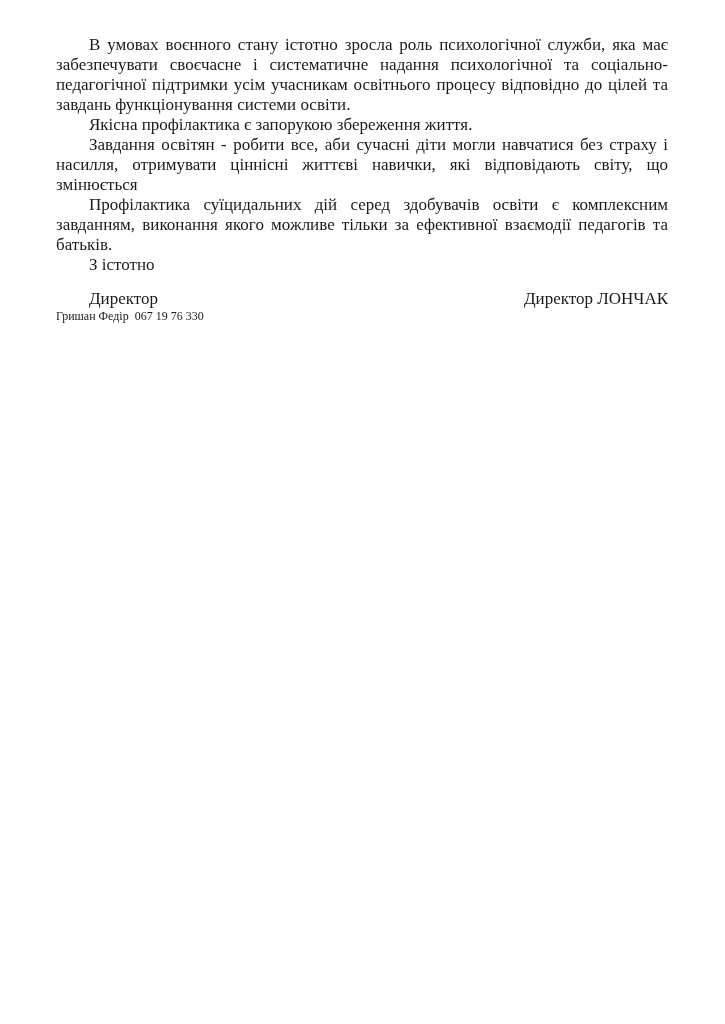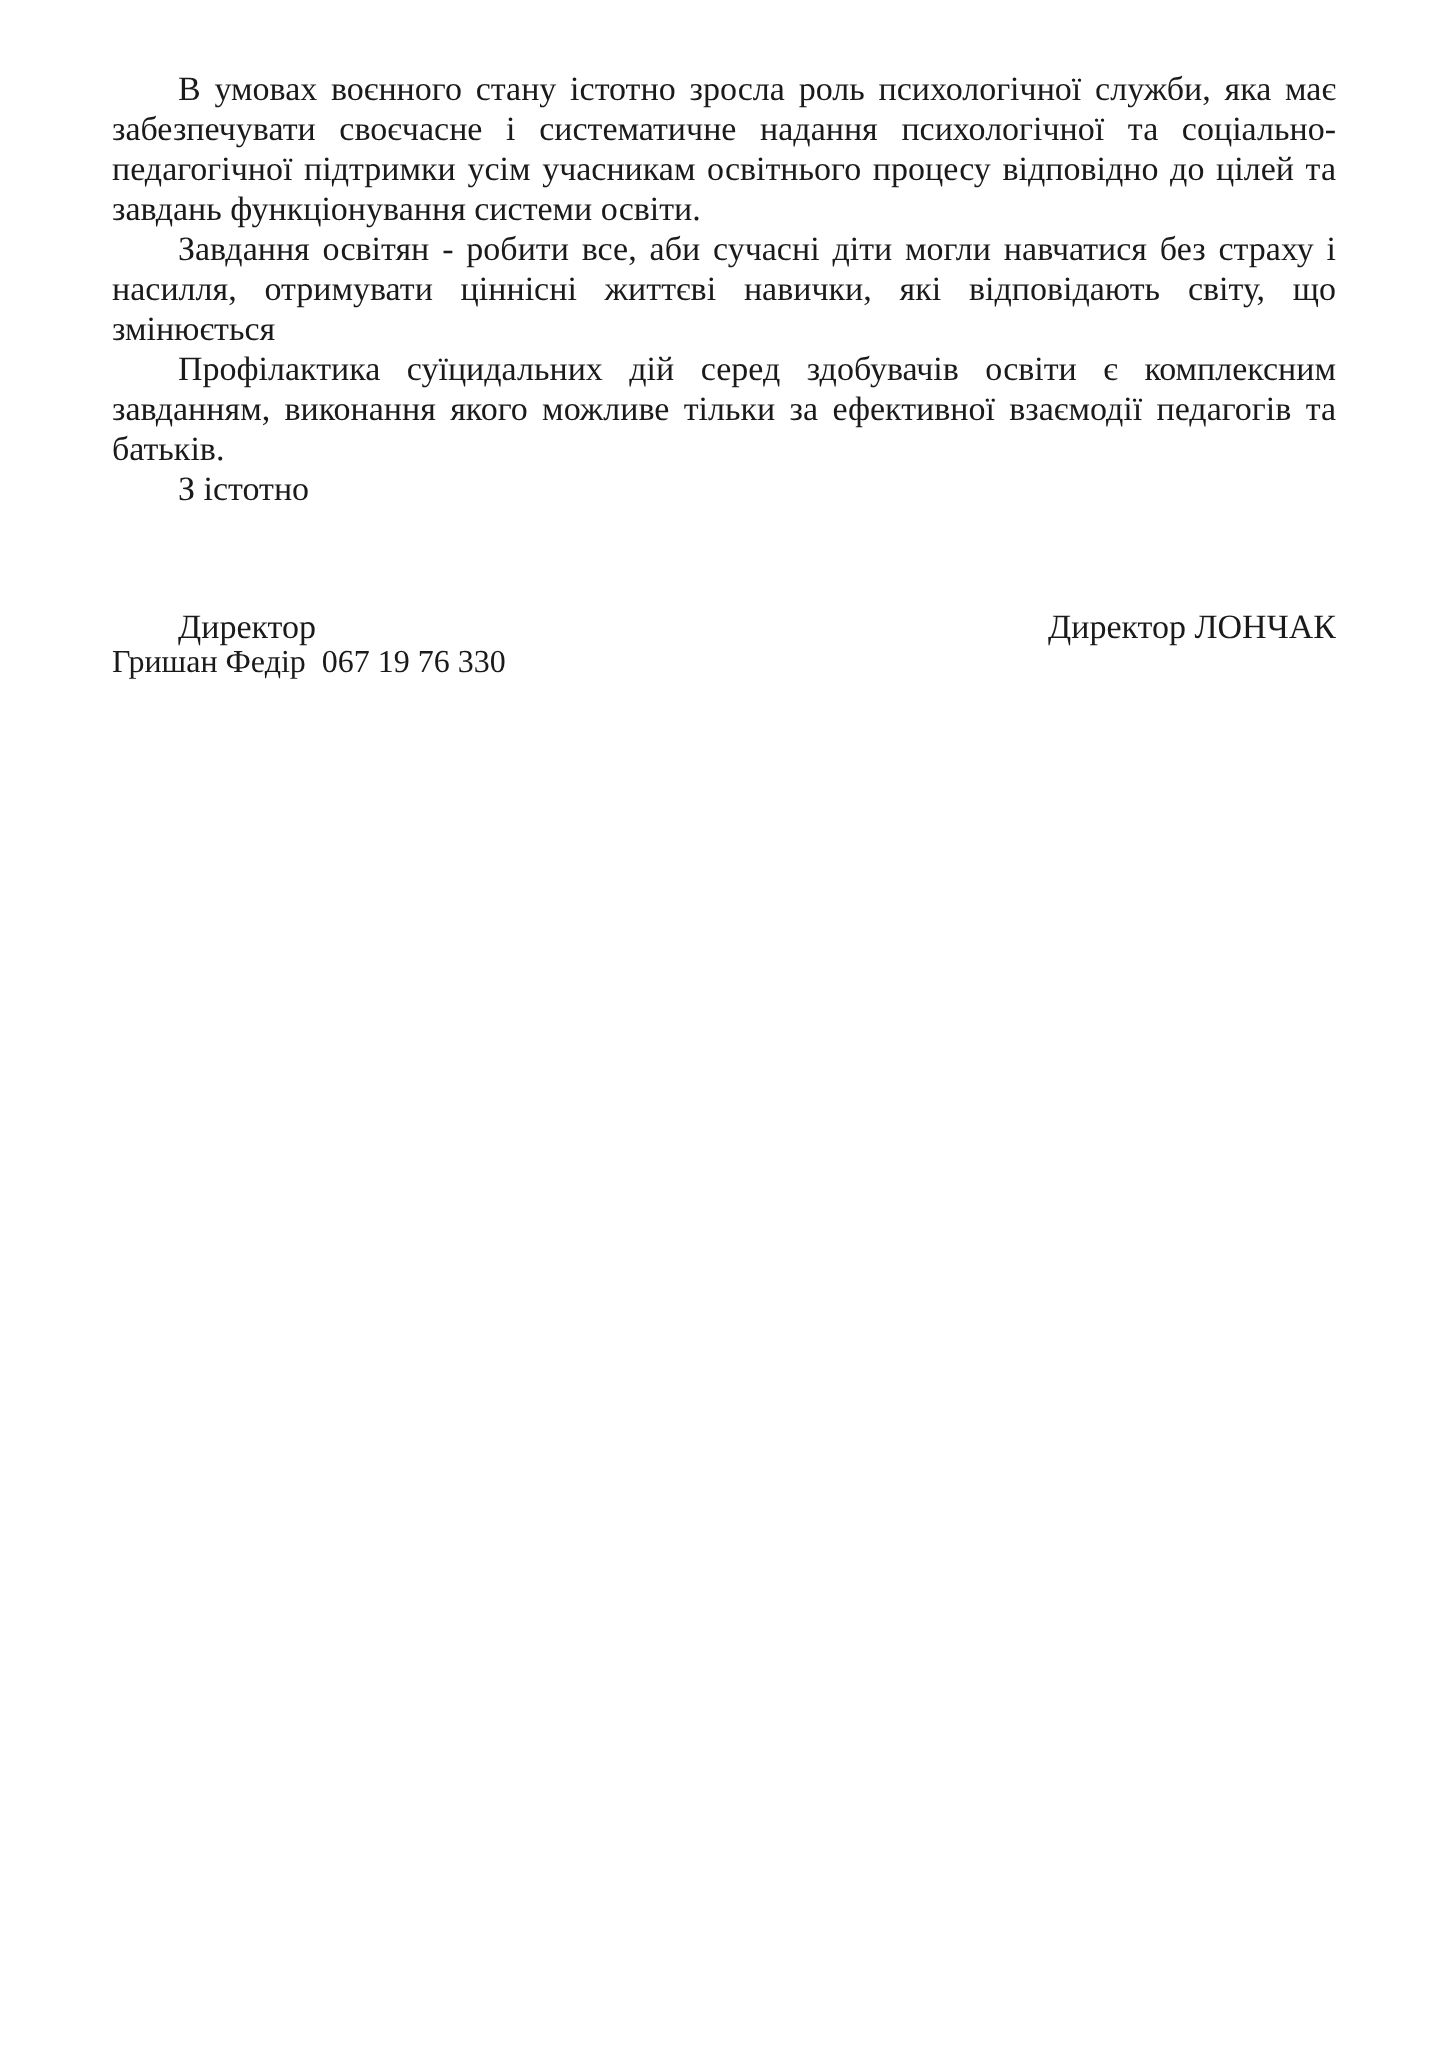--- a/index.html
+++ b/index.html
@@ -53,6 +53,7 @@
 
   <div class="body-text">
     <p>В умовах воєнного стану істотно зросла роль психологічної служби, яка має забезпечувати своєчасне і систематичне надання психологічної та соціально-педагогічної підтримки усім учасникам освітнього процесу відповідно до цілей та завдань функціонування системи освіти.</p>
+    <p>Якісна профілактика є запорукою збереження життя.</p>
     <p>Завдання освітян - робити все, аби сучасні діти могли навчатися без страху і насилля, отримувати ціннісні життєві навички, які відповідають світу, що змінюється</p>
     <p>Профілактика суїцидальних дій серед здобувачів освіти є комплексним завданням, виконання якого можливе тільки за ефективної взаємодії педагогів та батьків.</p>
   </div>

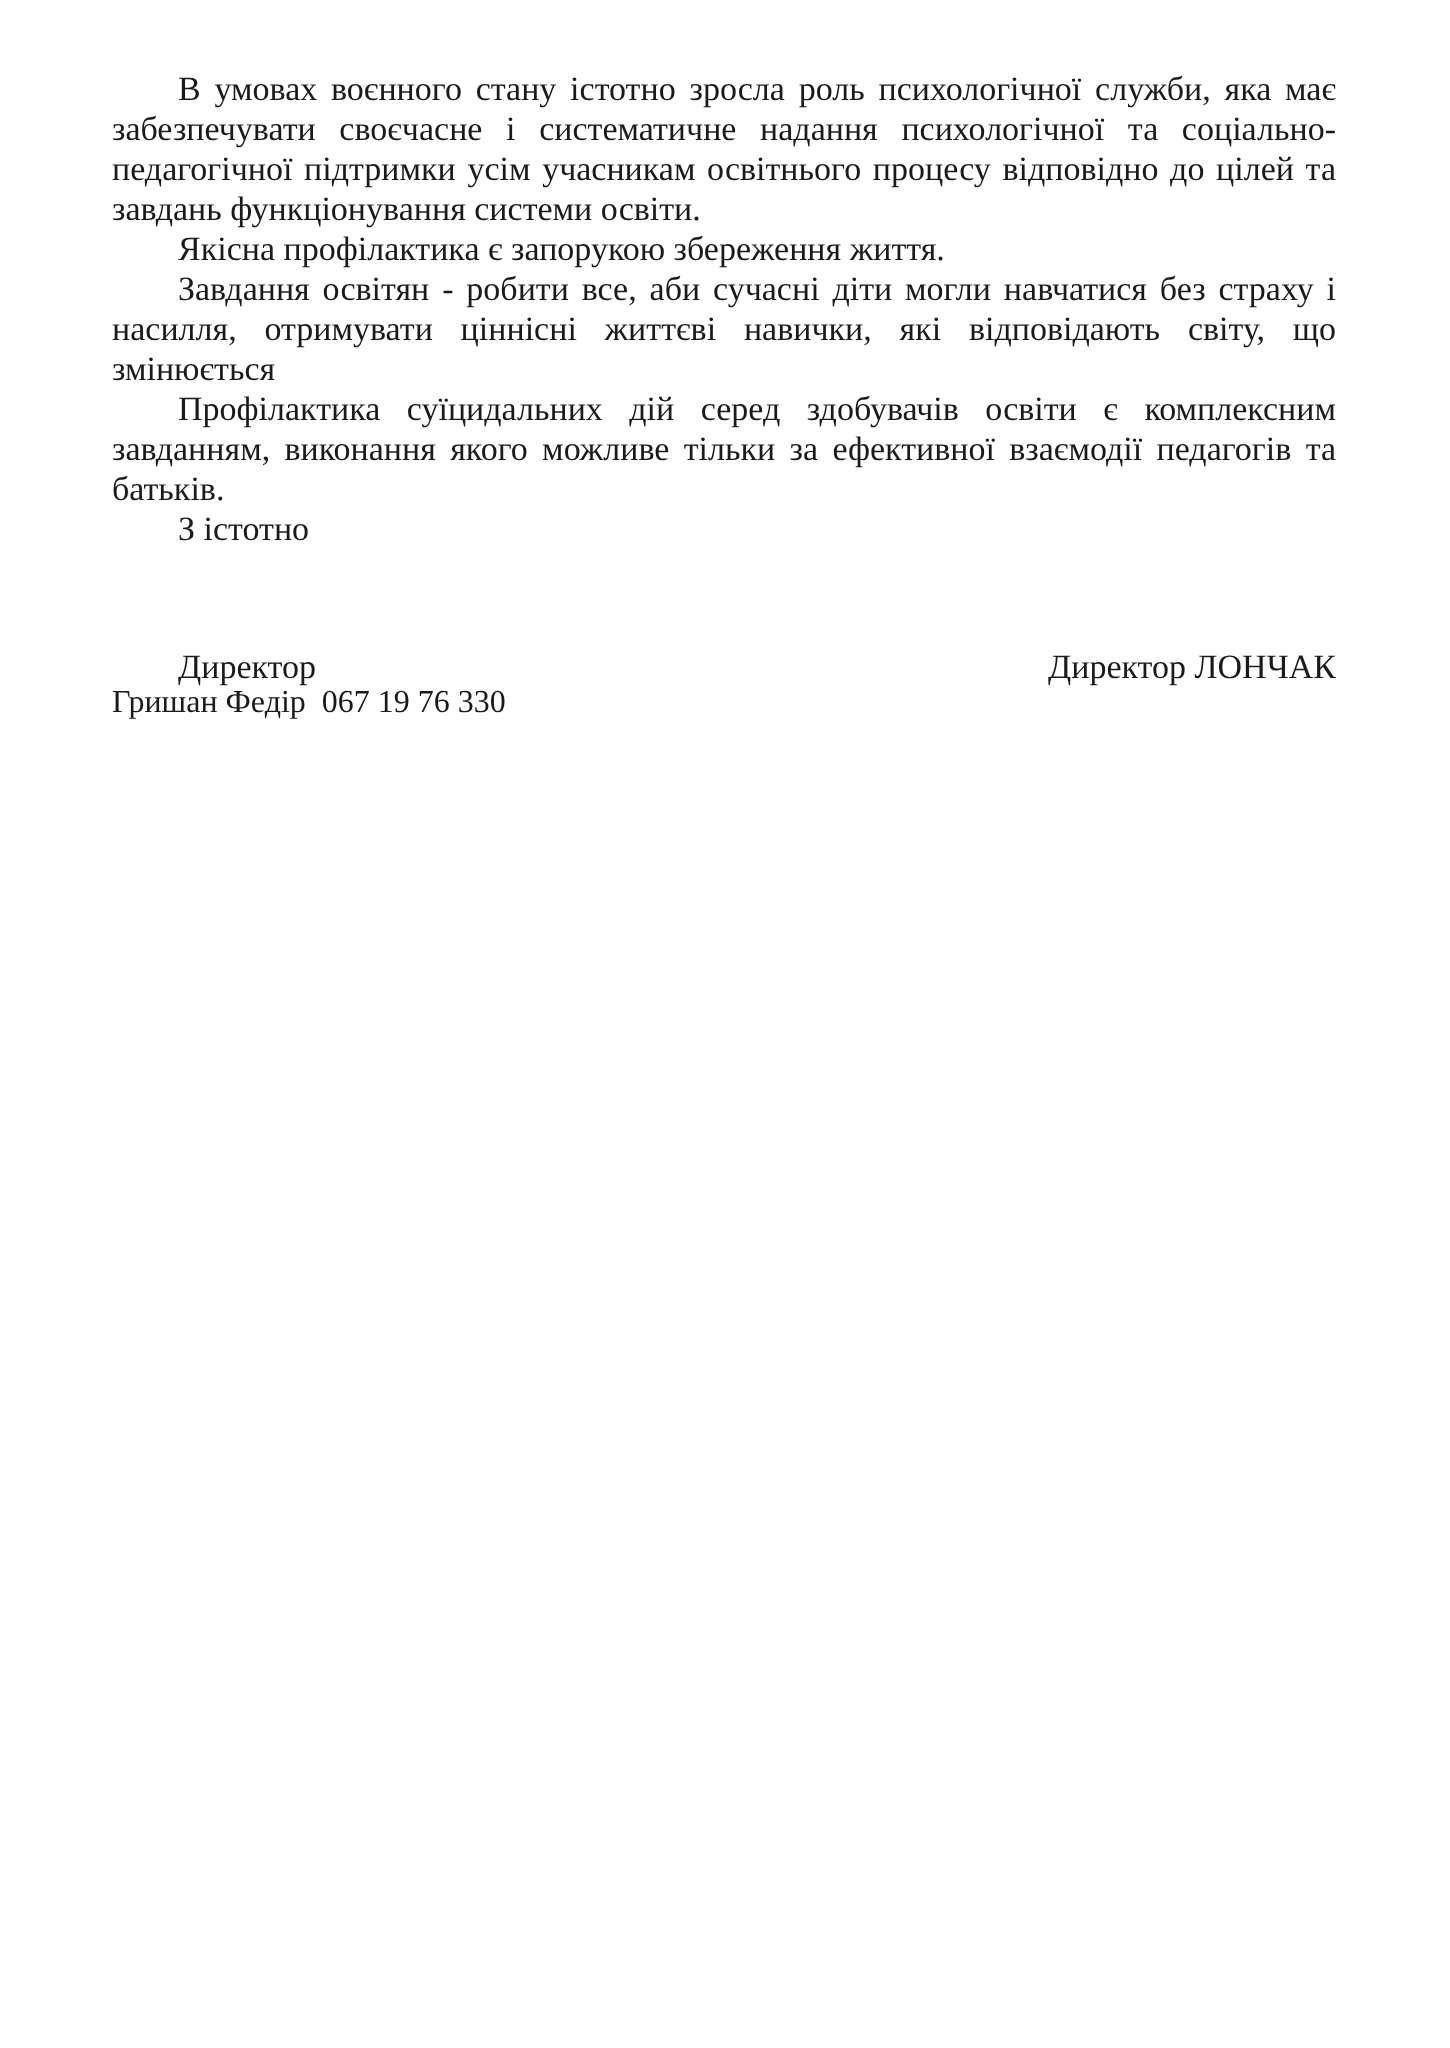--- a/index.html
+++ b/index.html
@@ -32,7 +32,7 @@
     text-indent: 33px;
   }
   .signature-row {
-    margin-top: 49px;
+    margin-top: 14px;
     display: flex;
     justify-content: space-between;
     align-items: baseline;

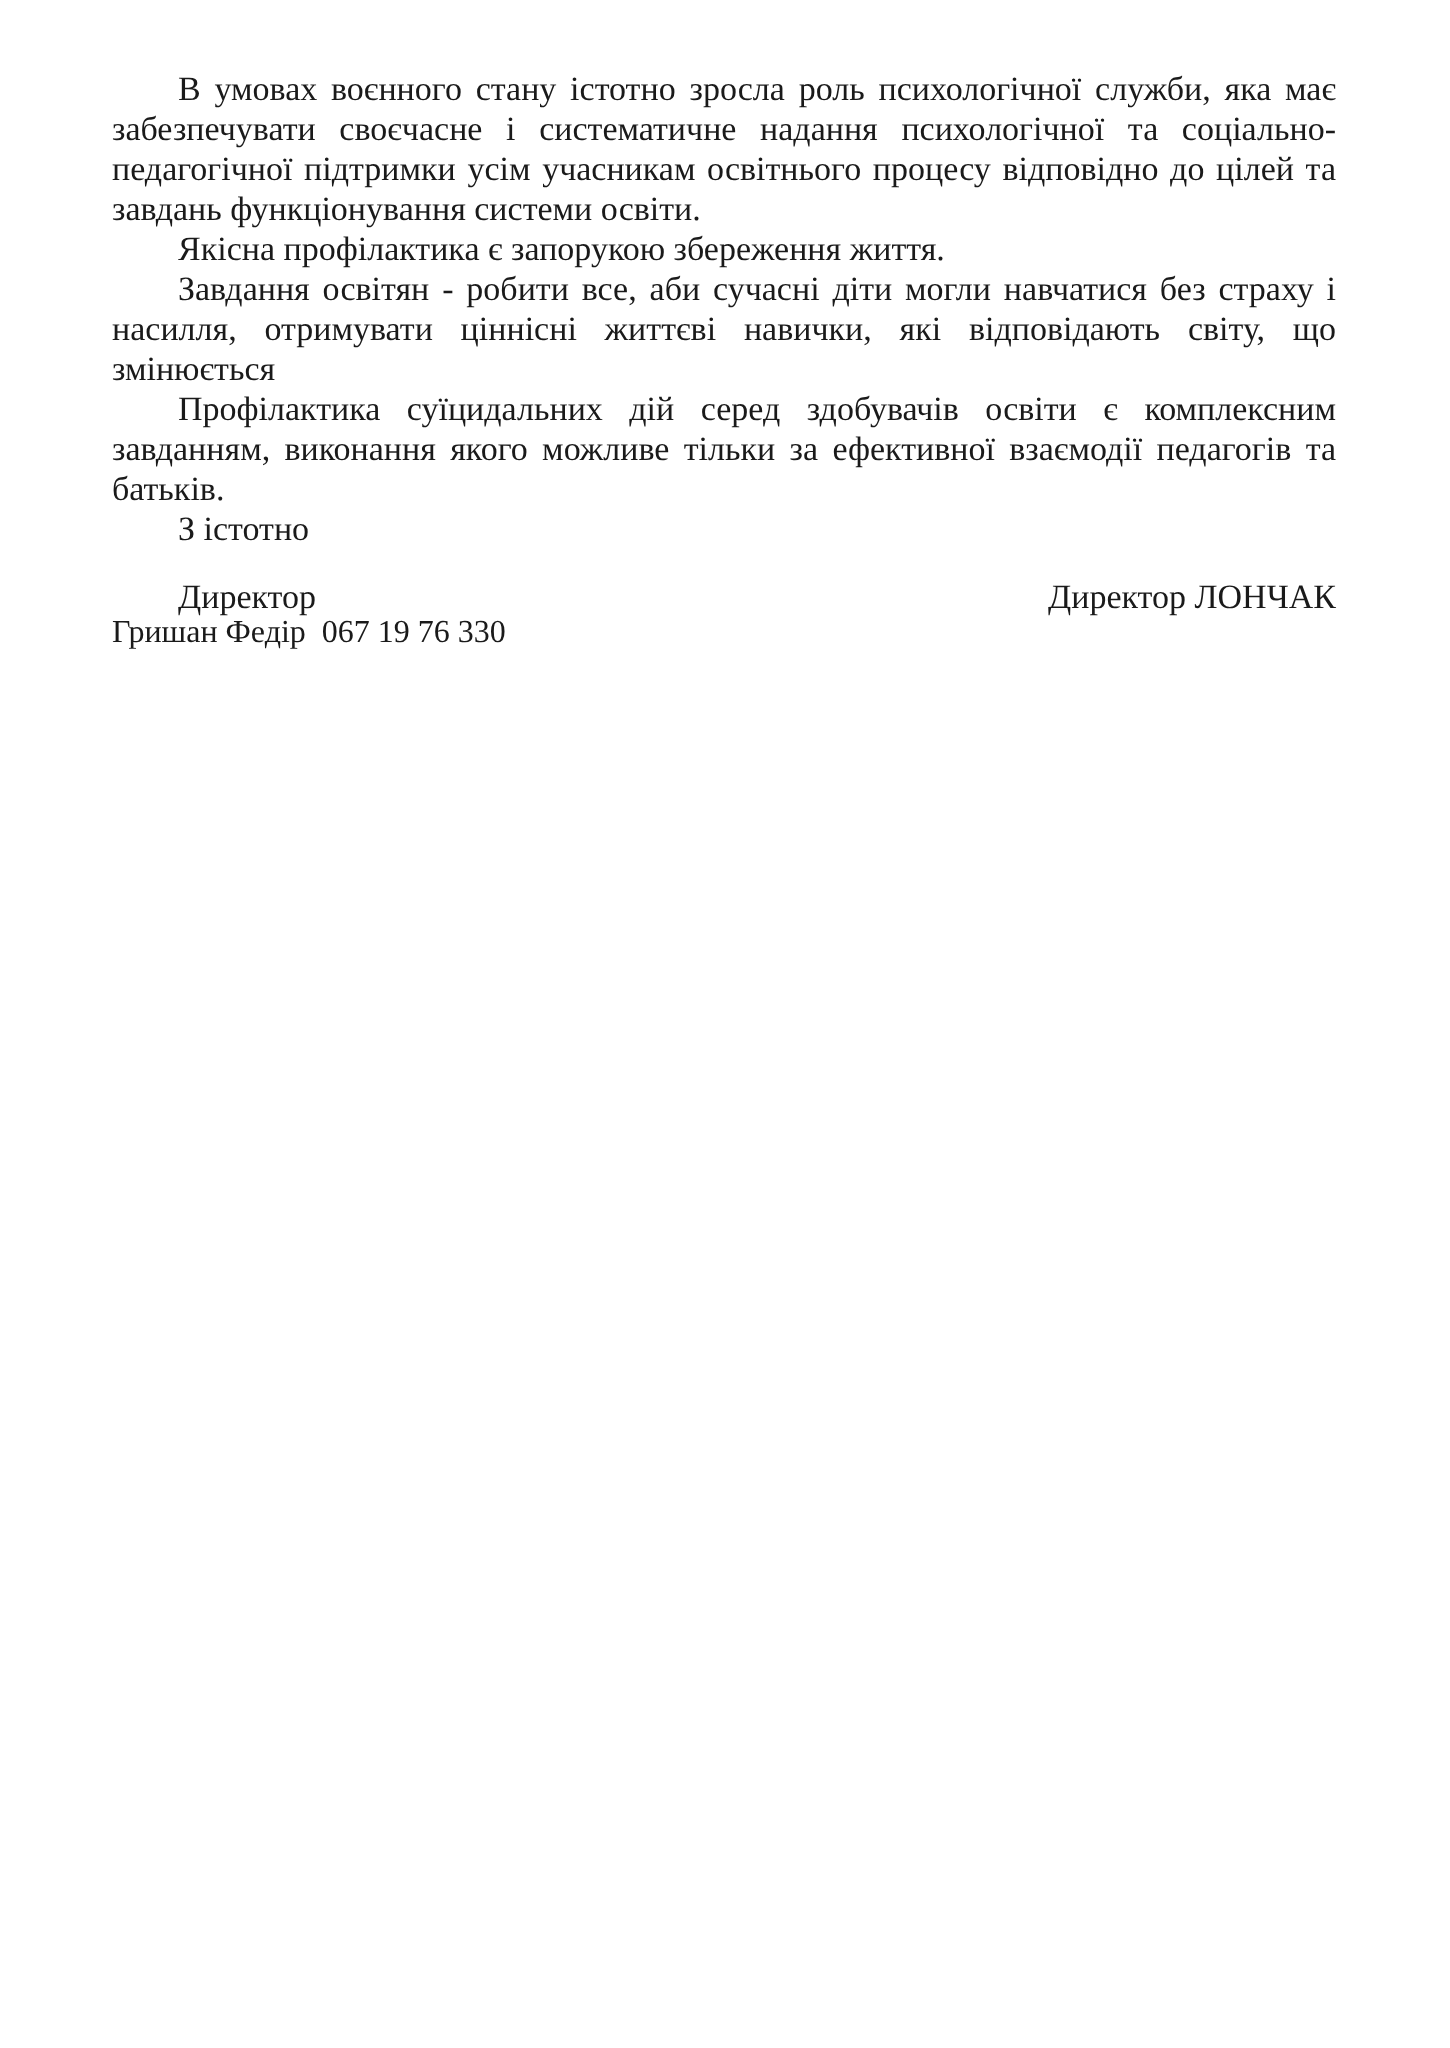--- a/index.html
+++ b/index.html
@@ -41,7 +41,7 @@
   .footer-contact {
     margin-top: 97px;
     margin-left: 29px;
-    font-size: 16px;
+    font-size: 12px;
     line-height: 15px;
     white-space: pre-wrap;
   }

